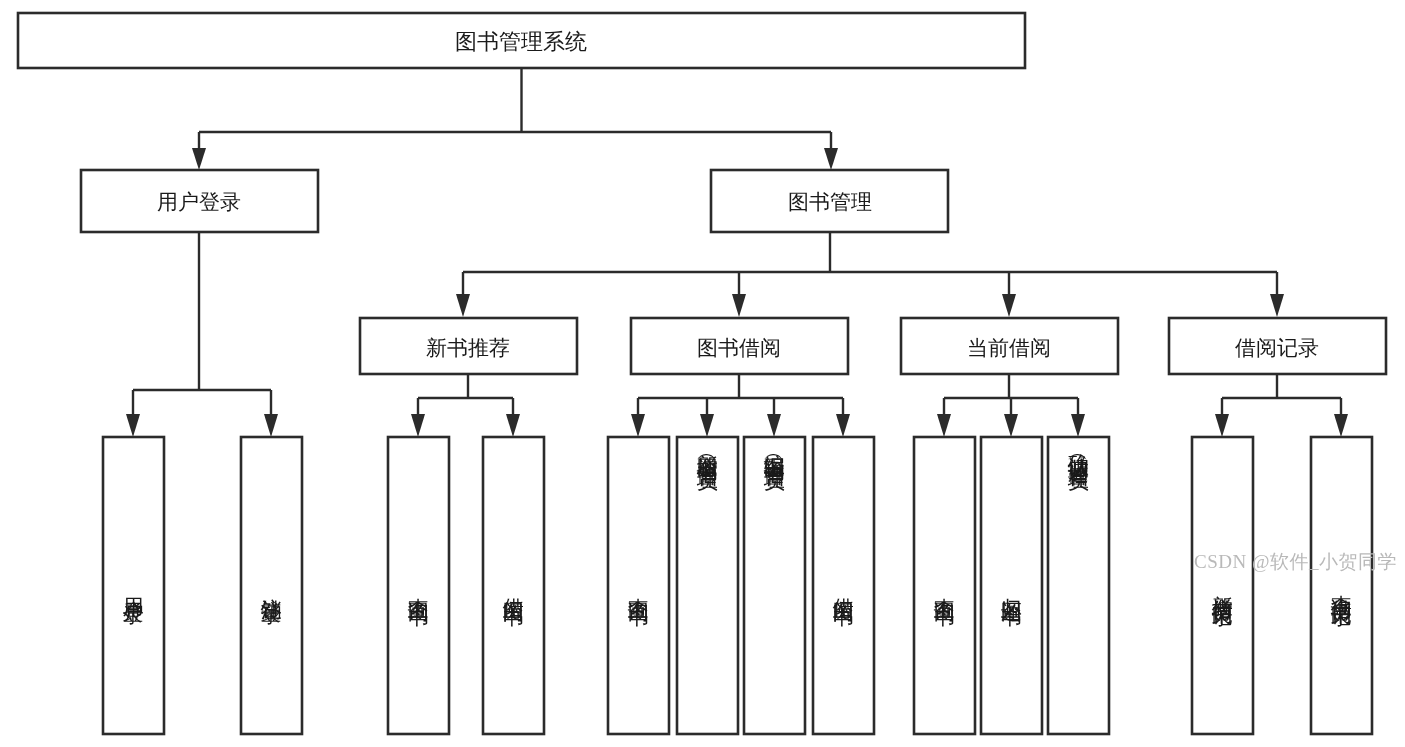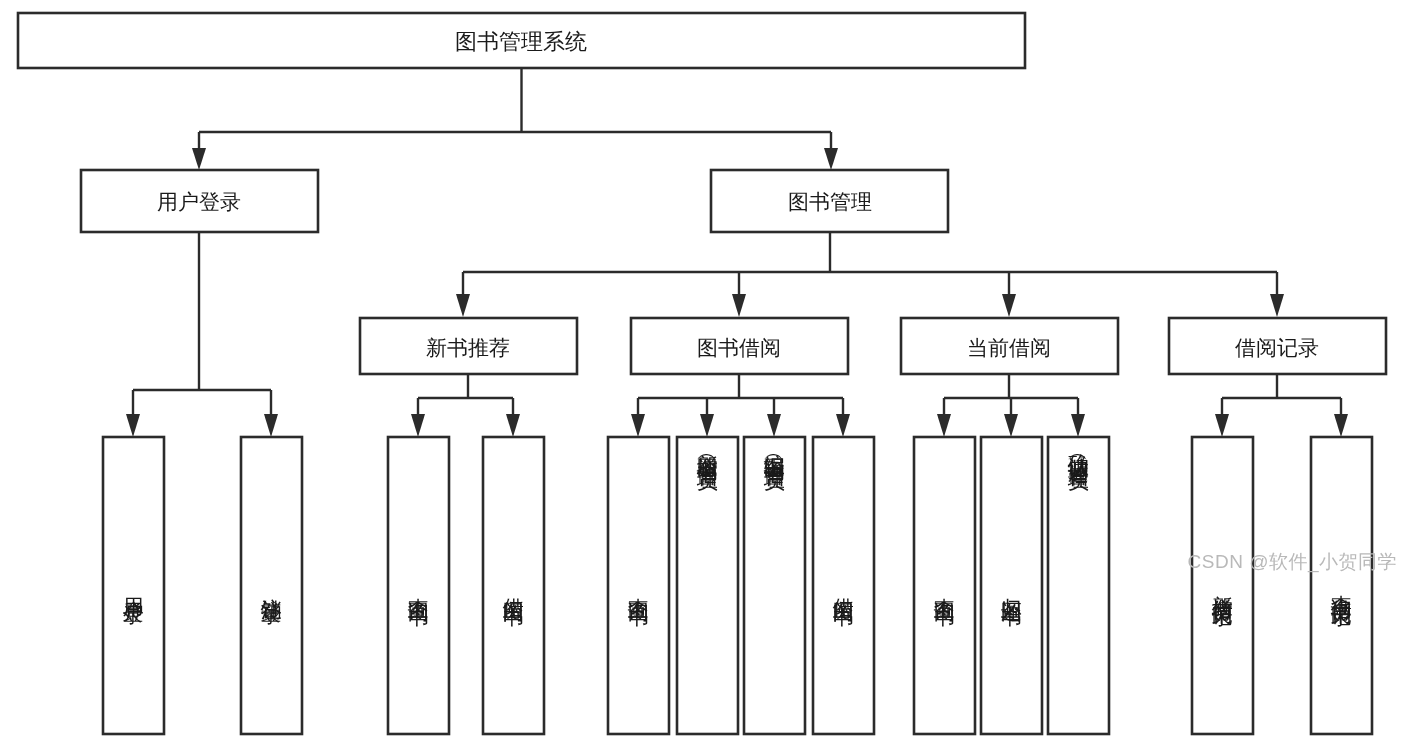--- a/index.html
+++ b/index.html
@@ -74,7 +74,7 @@
     position: absolute;
     right: 8px;
     bottom: 6px;
-    font-family: Liberation Sans, sans-serif;
+    font-family: Liberation Serif, serif;
     font-size: 19px;
     color: #b9b9b9;
     letter-spacing: 0.5px;

